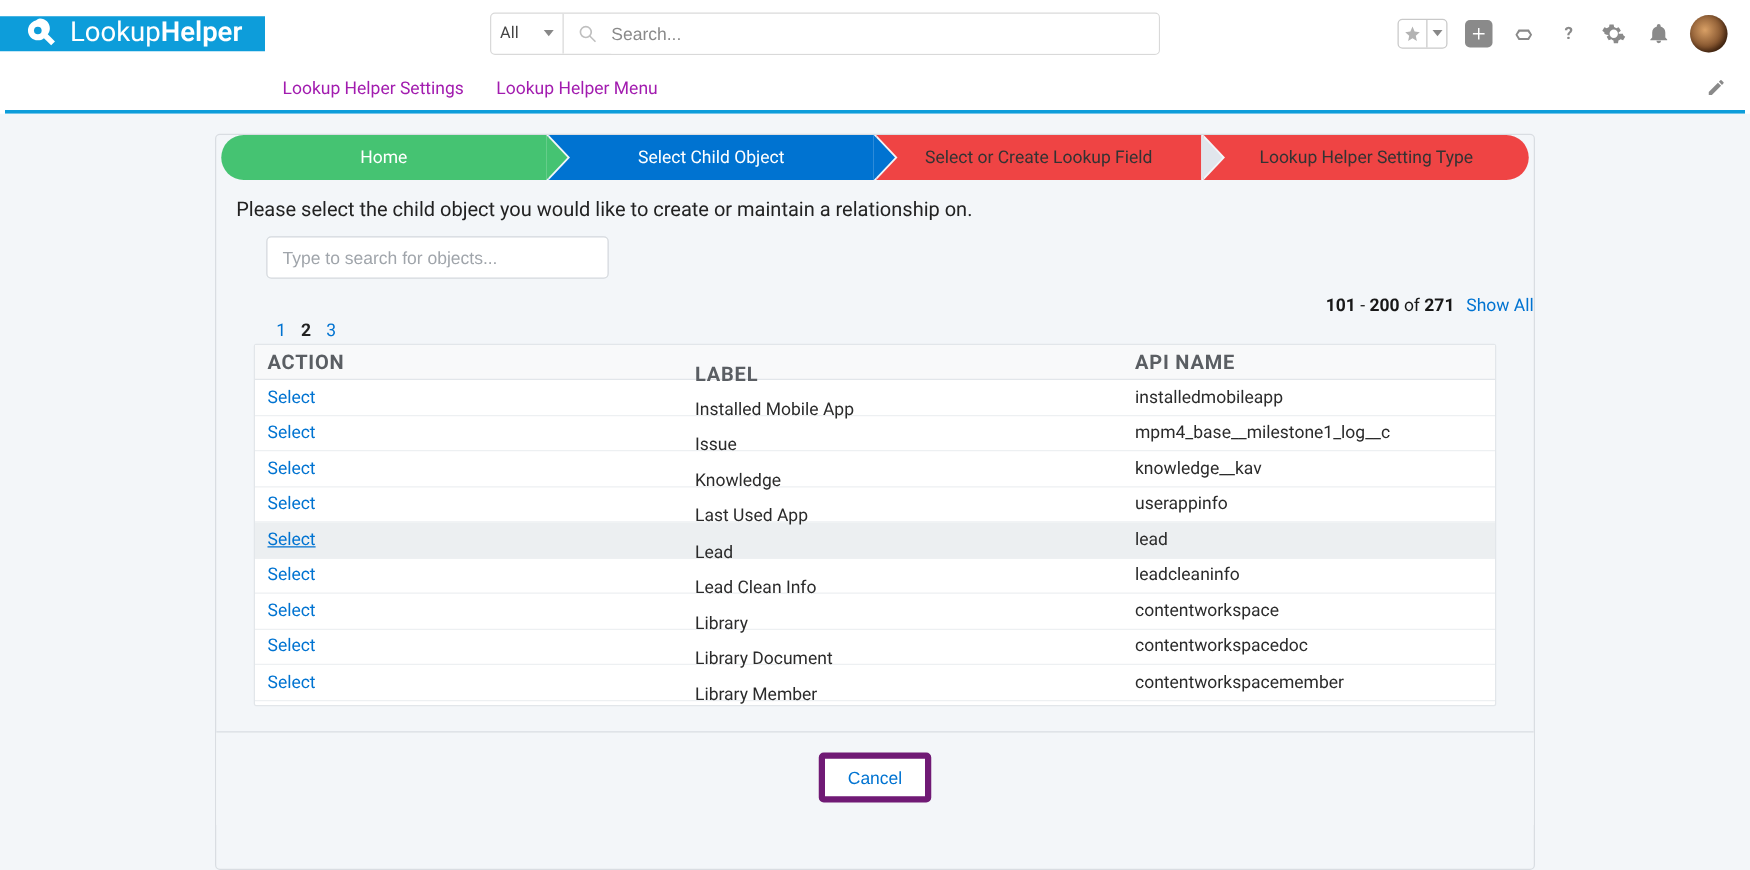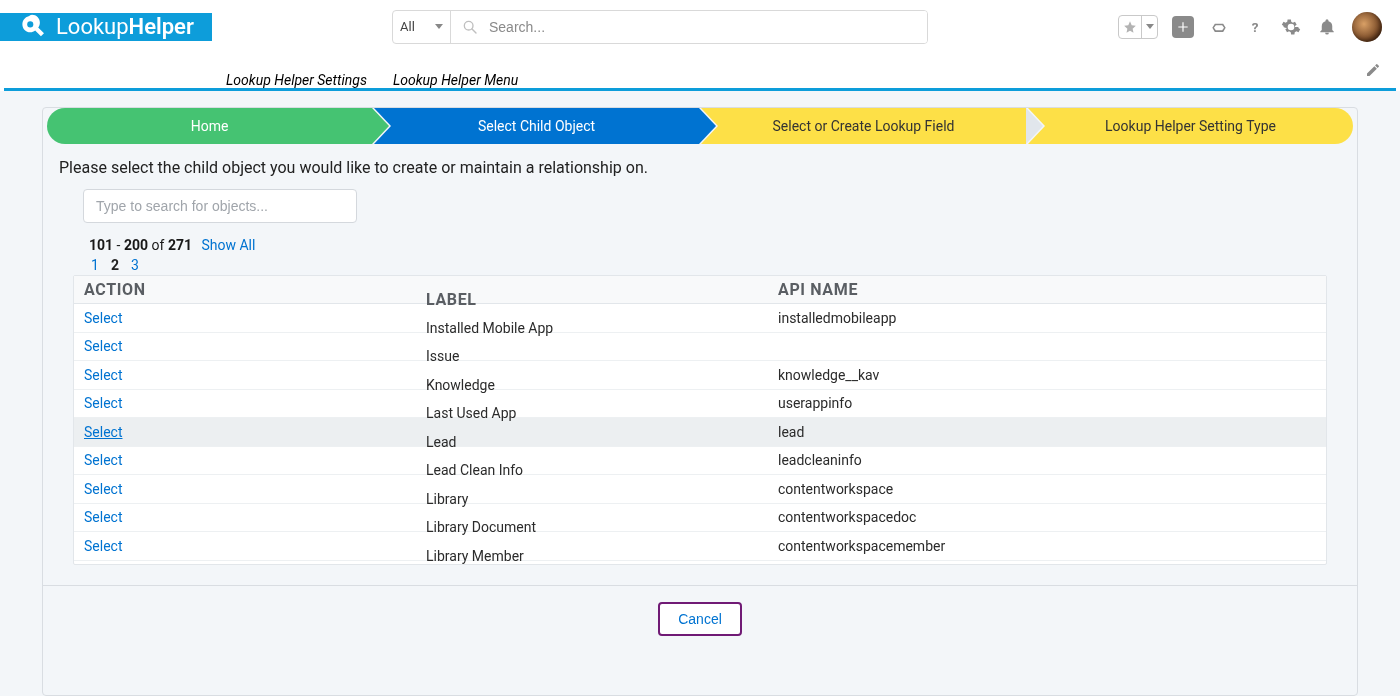--- a/index.html
+++ b/index.html
@@ -137,13 +137,12 @@
   .nav-tabs {
     height: 34px;
     display:flex;
-    align-items:flex-end;
+    align-items:center;
     padding-left: 226px;
     gap: 26px;
     font-size: 14px;
-    color:#000000;
+    color:#a21caf;
     position:relative;
-    font-style:italic;
   }
   .nav-tabs .tab { cursor:pointer; }
   .edit-pencil {

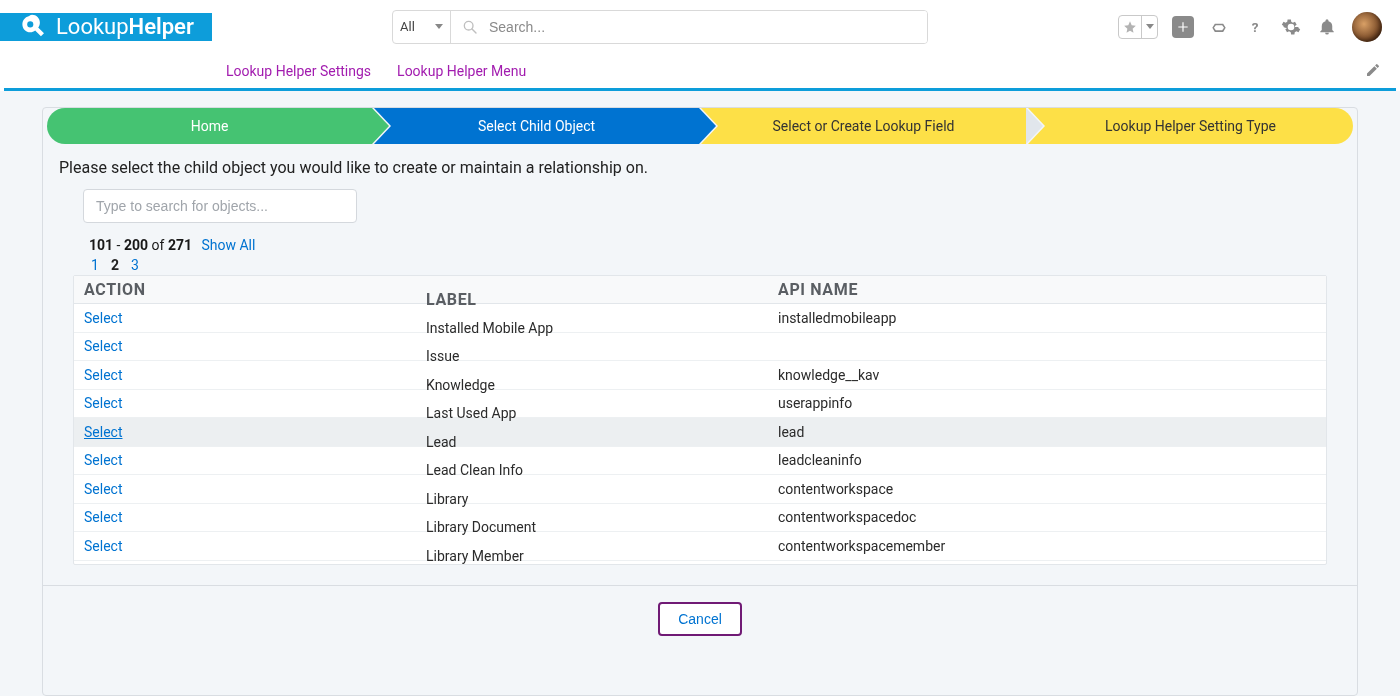--- a/index.html
+++ b/index.html
@@ -164,7 +164,7 @@
     justify-content:center;
   }
   .card {
-    width: 1316px;
+    width: 1056px;
     background:#f3f6f9;
     border:1px solid #d9dde2;
     border-radius:4px;

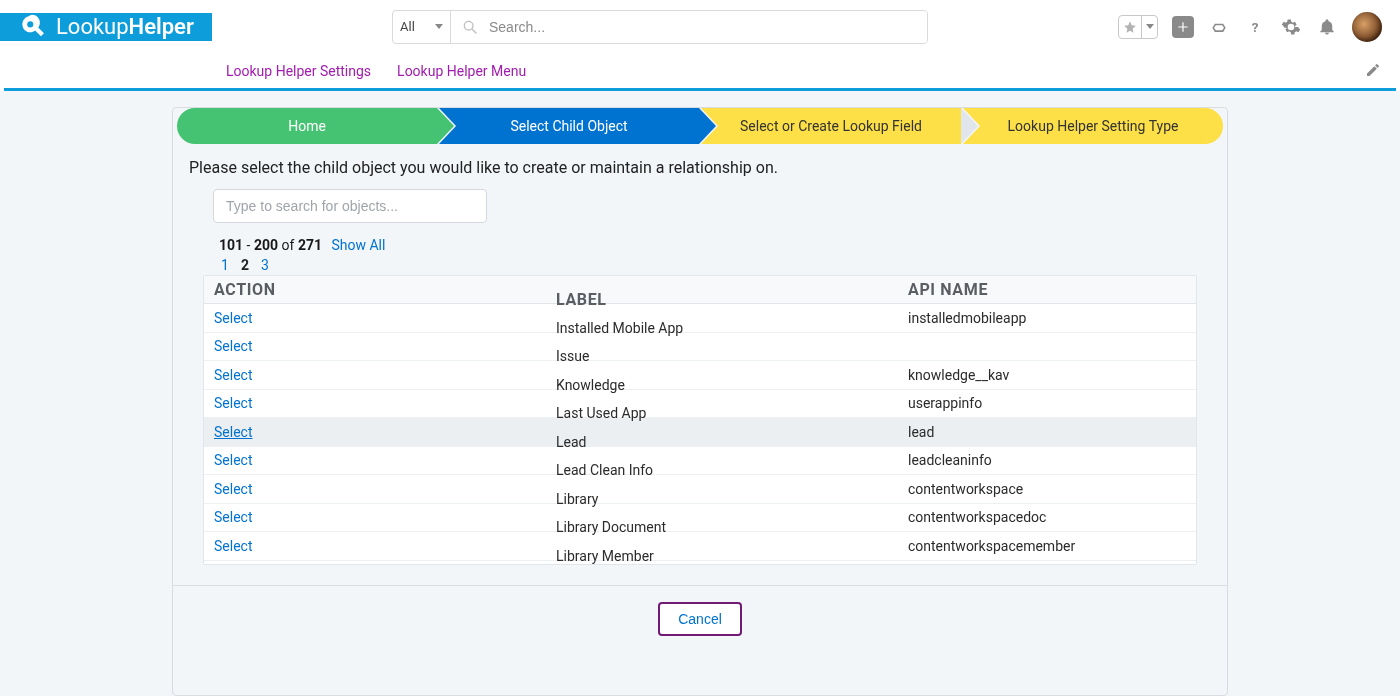--- a/index.html
+++ b/index.html
@@ -187,7 +187,7 @@
     justify-content:center;
     font-size:14px;
     color:#333;
-    background:#fde047;
+    background:#ef4444;
     margin-right:2px;
   }
   .step::after {

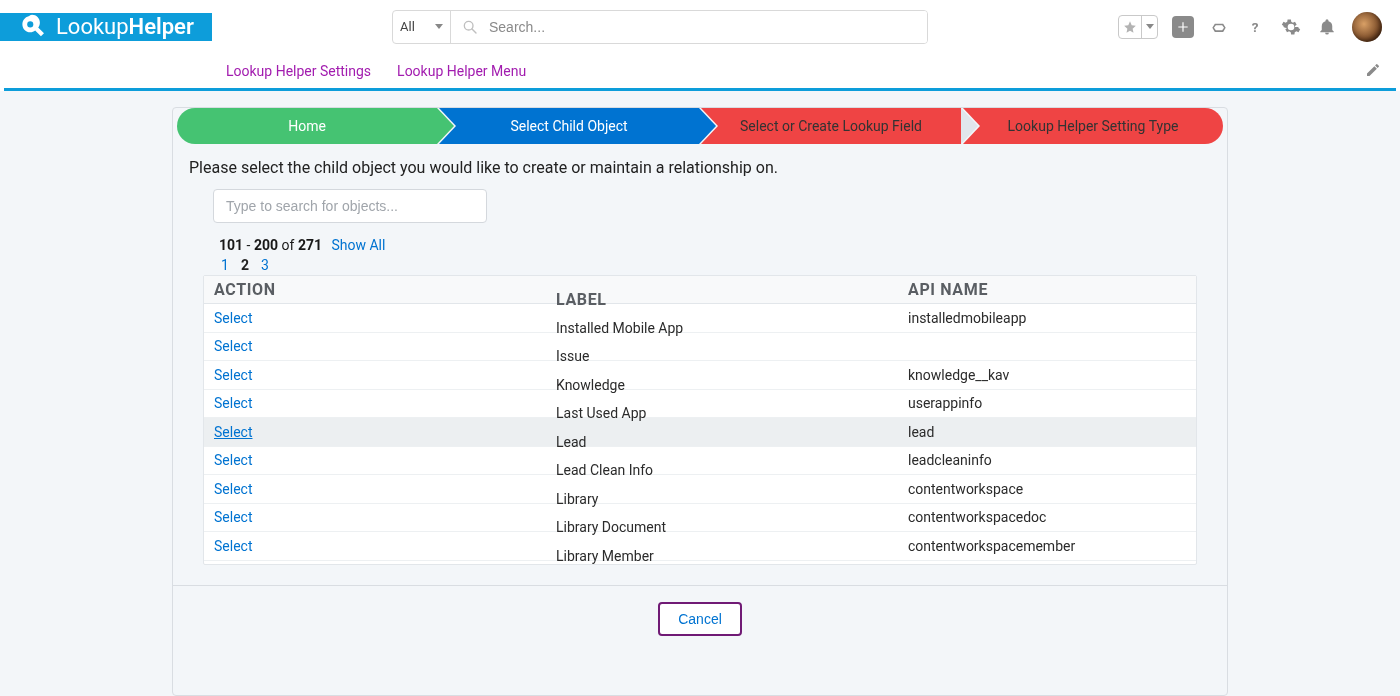--- a/index.html
+++ b/index.html
@@ -256,6 +256,7 @@
   .pg-info {
     padding-left: 46px;
     font-size:14px;
+    text-align:right;
   }
   .pg-info .range b { font-weight:700; }
   .show-all { color:#0073d1; cursor:pointer; margin-left:6px; }

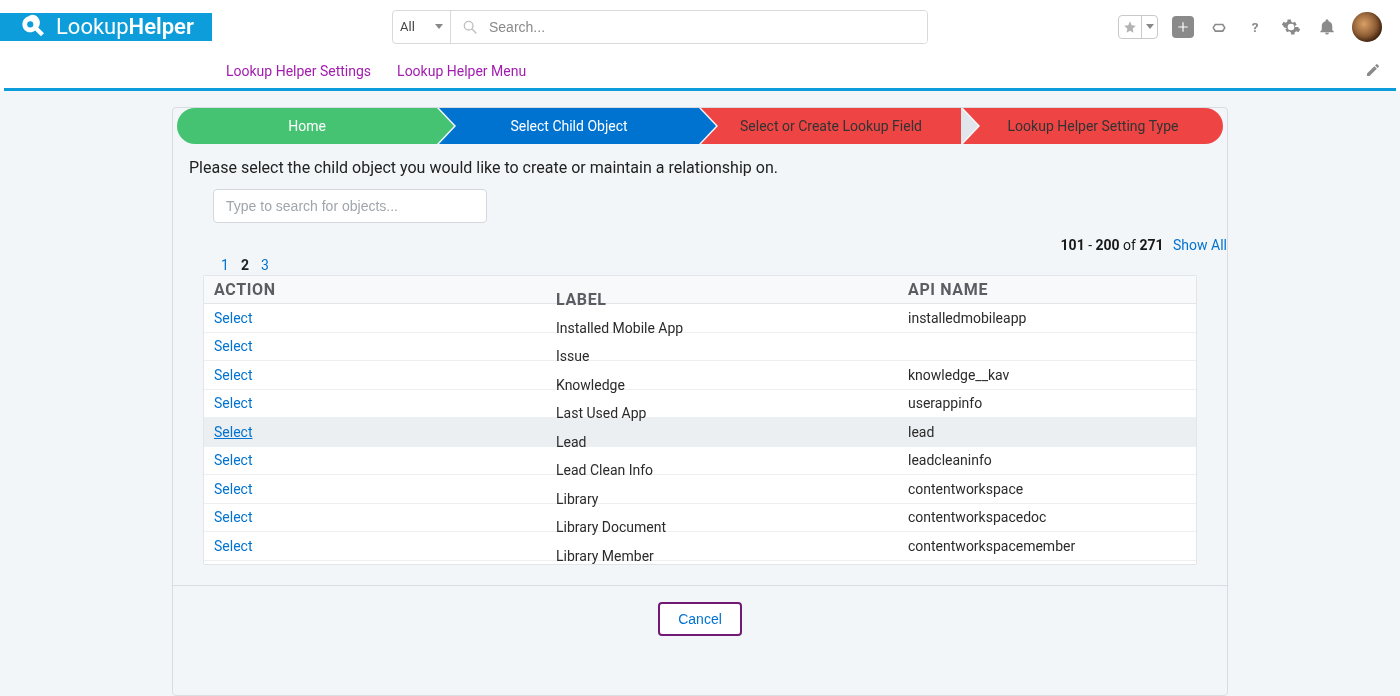--- a/index.html
+++ b/index.html
@@ -465,6 +465,7 @@
           <div class="row">
             <div class="col-action">Select</div>
             <div class="col-label">Issue</div>
+            <div class="col-api">mpm4_base__milestone1_log__c</div>
           </div>
           <div class="row">
             <div class="col-action">Select</div>

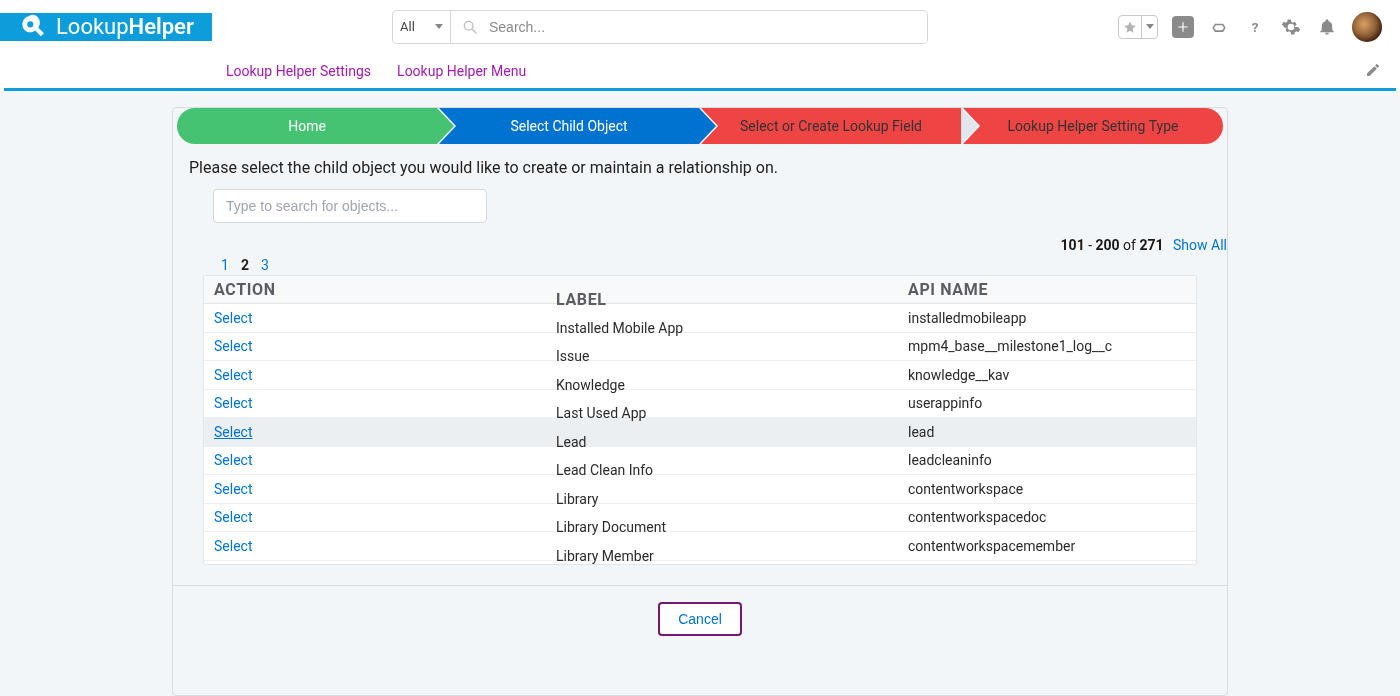--- a/index.html
+++ b/index.html
@@ -325,7 +325,7 @@
   }
   .btn-cancel {
     background:#fff;
-    border:2px solid #701a75;
+    border:5px solid #701a75;
     color:#0073d1;
     font-size:14px;
     padding:7px 18px;

